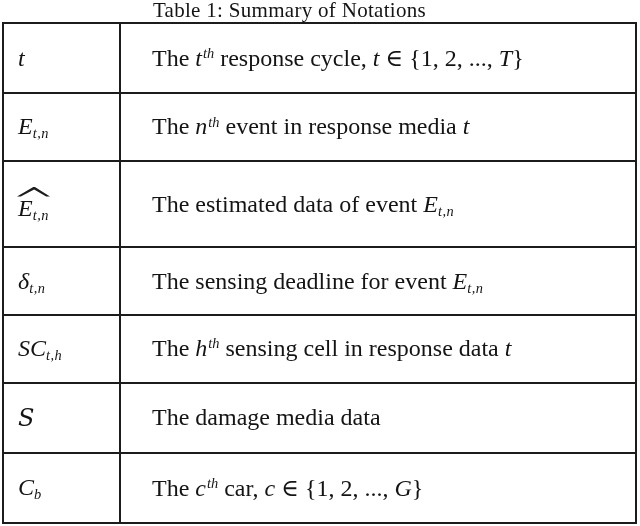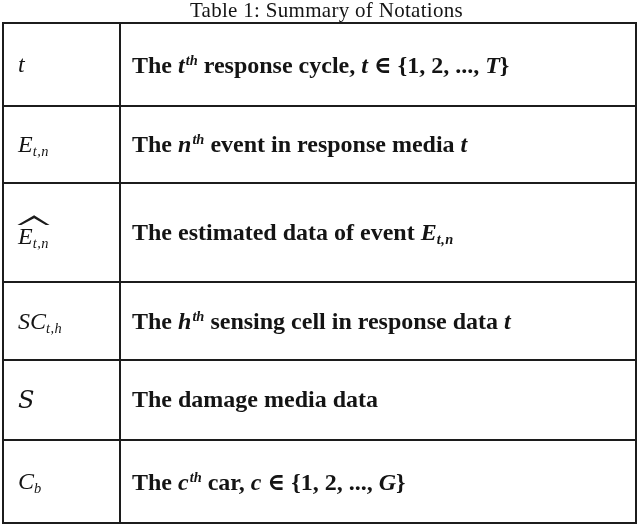--- a/index.html
+++ b/index.html
@@ -24,7 +24,6 @@
     font-size: 21px;
     line-height: 23px;
     letter-spacing: 0.3px;
-    padding-left: 37px;
   }
   table.ntable {
     position: absolute;

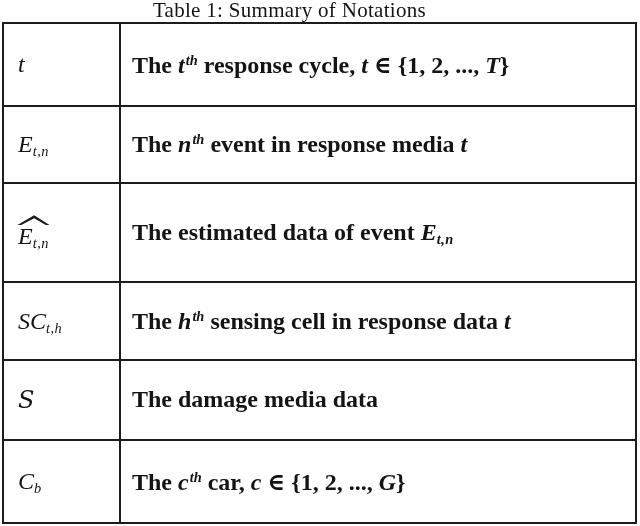--- a/index.html
+++ b/index.html
@@ -43,7 +43,7 @@
     overflow: hidden;
   }
   td.sym  { width: 101px; padding-left: 14px; }
-  td.desc { padding-left: 11px; font-weight: bold; }
+  td.desc { padding-left: 31px; }
   .tok-var, .tok-sup, .tok-sub, .tok-scr { font-style: italic; }
   .tok-sup {
     font-size: 0.60em;

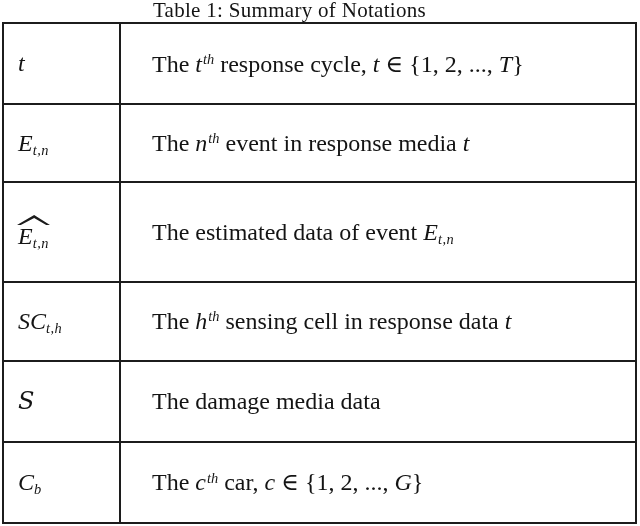--- a/index.html
+++ b/index.html
@@ -111,6 +111,14 @@
     </td>
   </tr>
 
+  <tr>
+    <td class="sym">
+      <span class="cell-content"><span class="tok-var">δ</span><span class="tok-sub">t,n</span></span>
+    </td>
+    <td class="desc">
+      <span class="cell-content"><span class="tok-text">The sensing deadline for event </span><span class="tok-var">E</span><span class="tok-sub">t,n</span></span>
+    </td>
+  </tr>
 
   <tr>
     <td class="sym">

